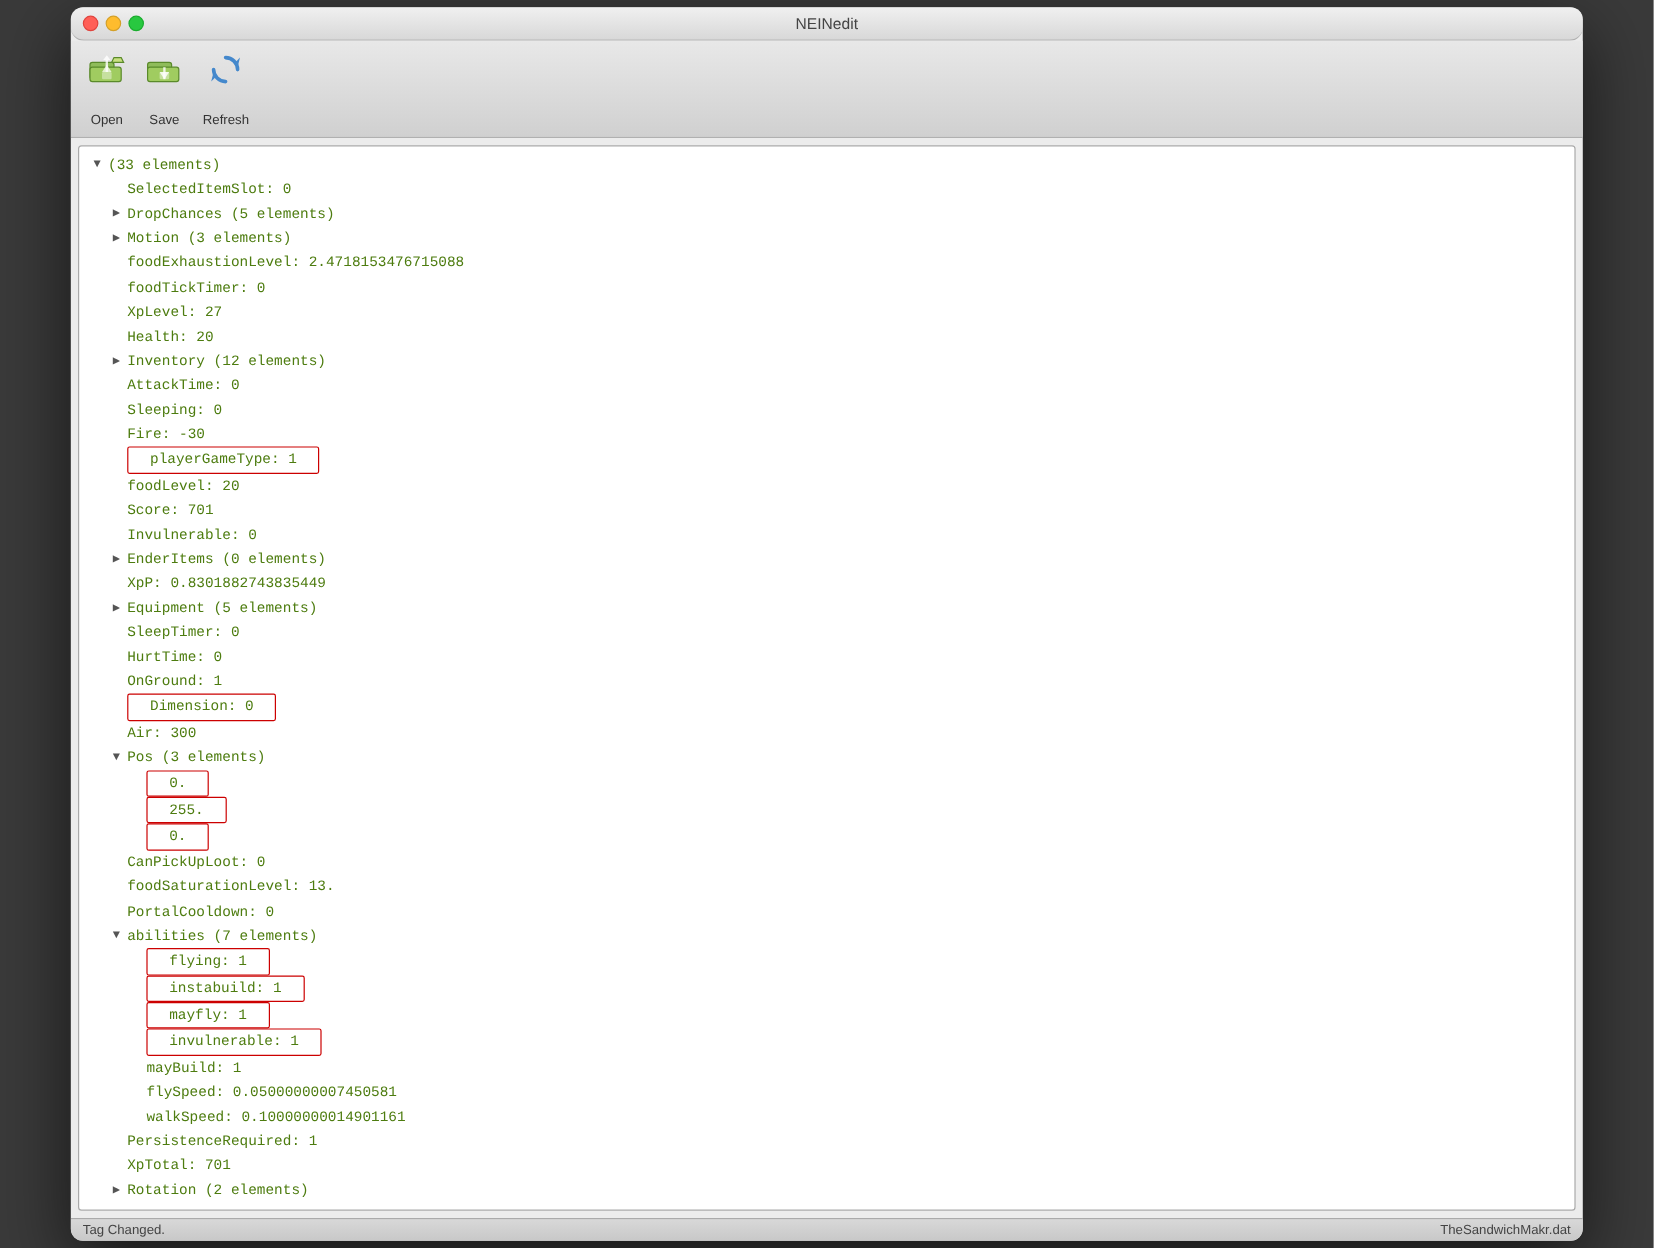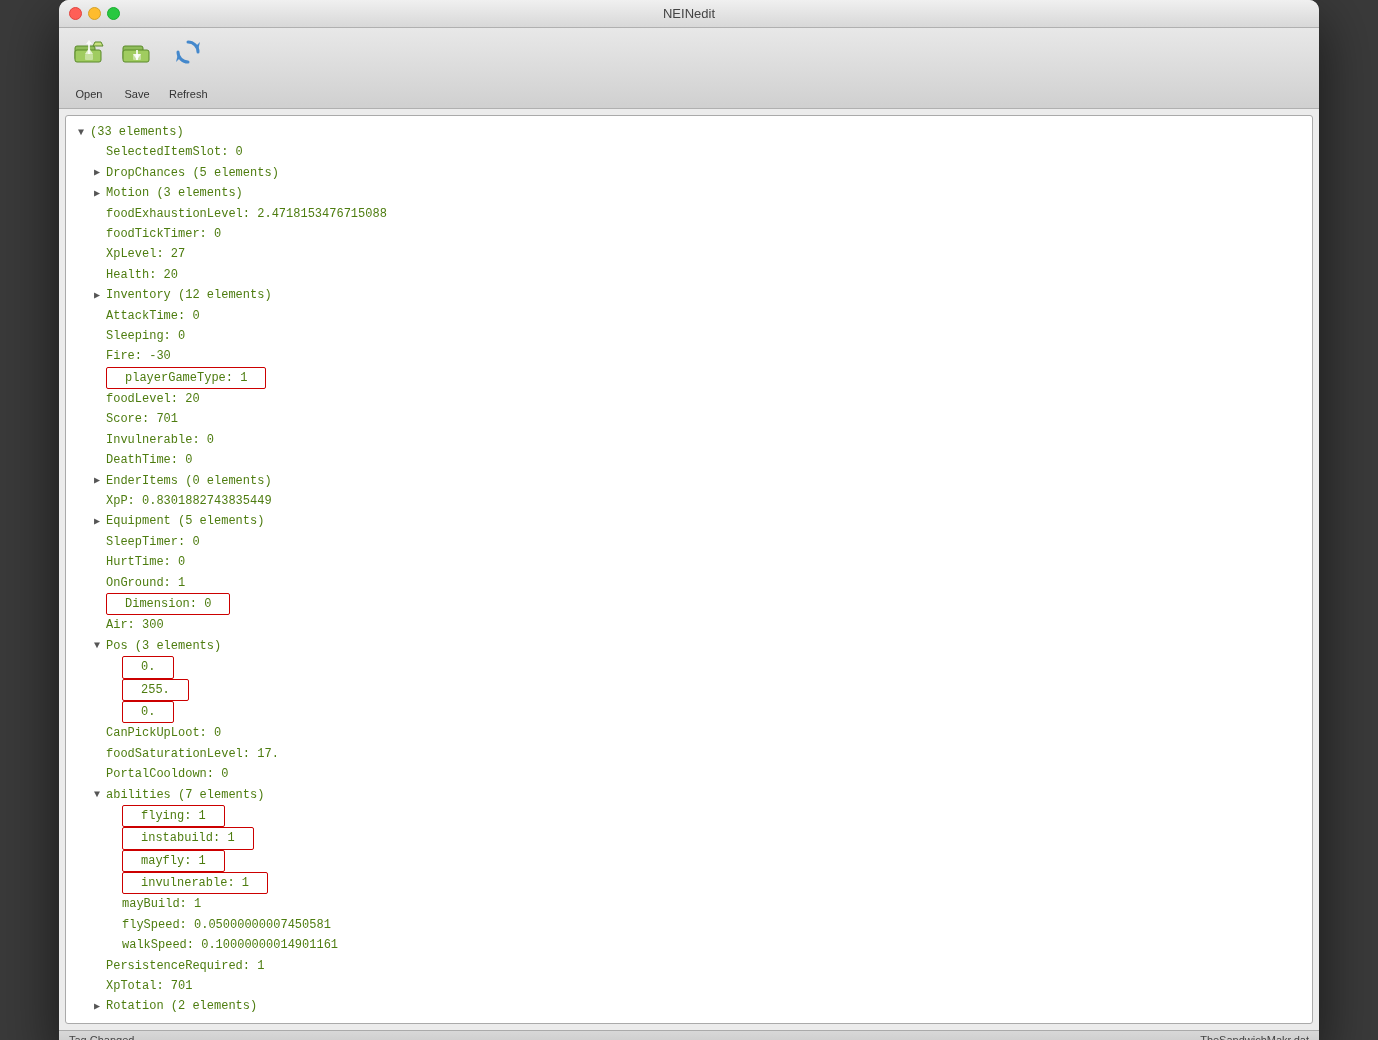--- a/index.html
+++ b/index.html
@@ -31,6 +31,7 @@
       justify-content: center;
       border-bottom: 1px solid #b0b0b0;
       position: relative;
+      border-radius: 11px;
     }
 
     .traffic-lights {

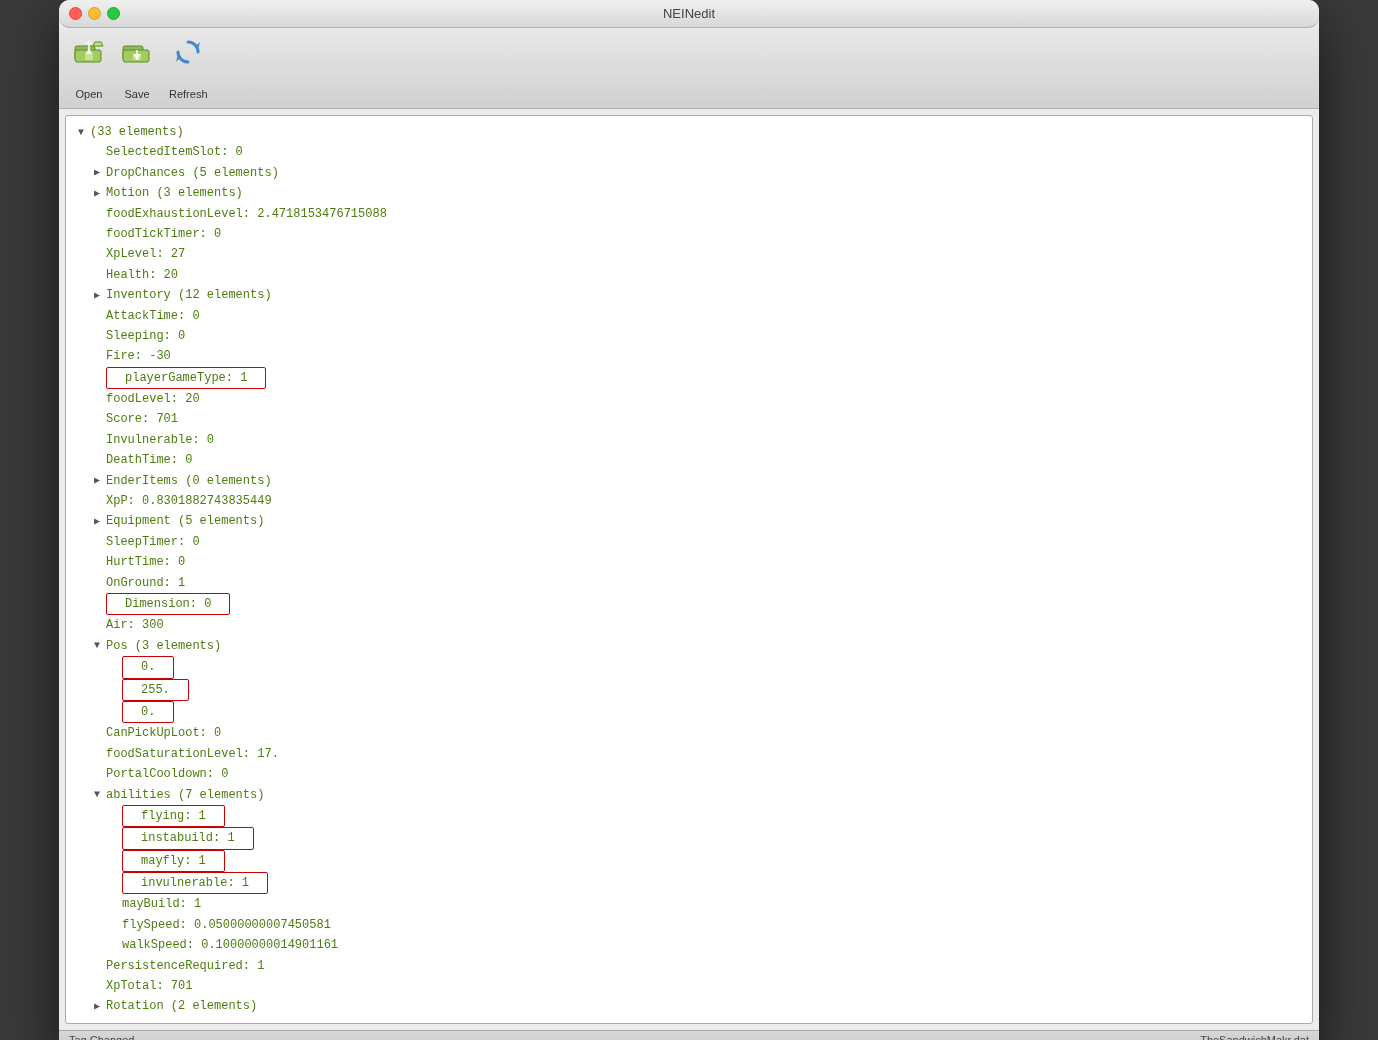--- a/index.html
+++ b/index.html
@@ -278,10 +278,6 @@
           <span class="row-text">Invulnerable: 0</span>
         </div>
         <div class="tree-row indent-1">
-          <span class="toggle-placeholder"></span>
-          <span class="row-text">DeathTime: 0</span>
-        </div>
-        <div class="tree-row indent-1">
           <span class="toggle">▶</span>
           <span class="row-text">EnderItems (0 elements)</span>
         </div>

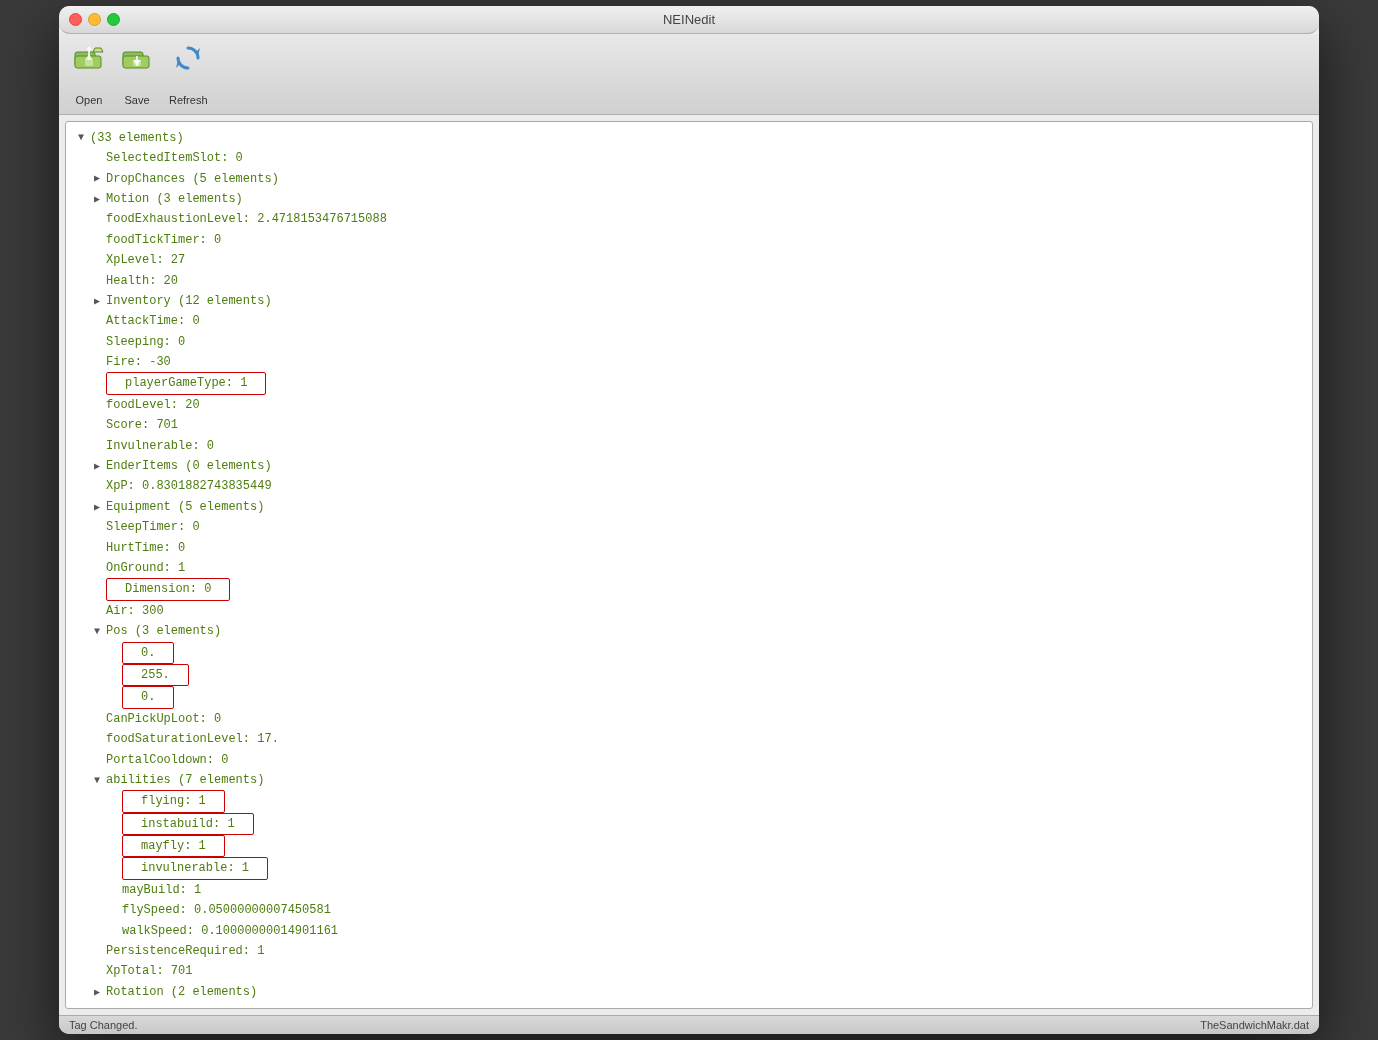--- a/index.html
+++ b/index.html
@@ -331,7 +331,7 @@
         </div>
         <div class="tree-row indent-1">
           <span class="toggle-placeholder"></span>
-          <span class="row-text">foodSaturationLevel: 17.</span>
+          <span class="row-text">foodSaturationLevel: 13.</span>
         </div>
         <div class="tree-row indent-1">
           <span class="toggle-placeholder"></span>

